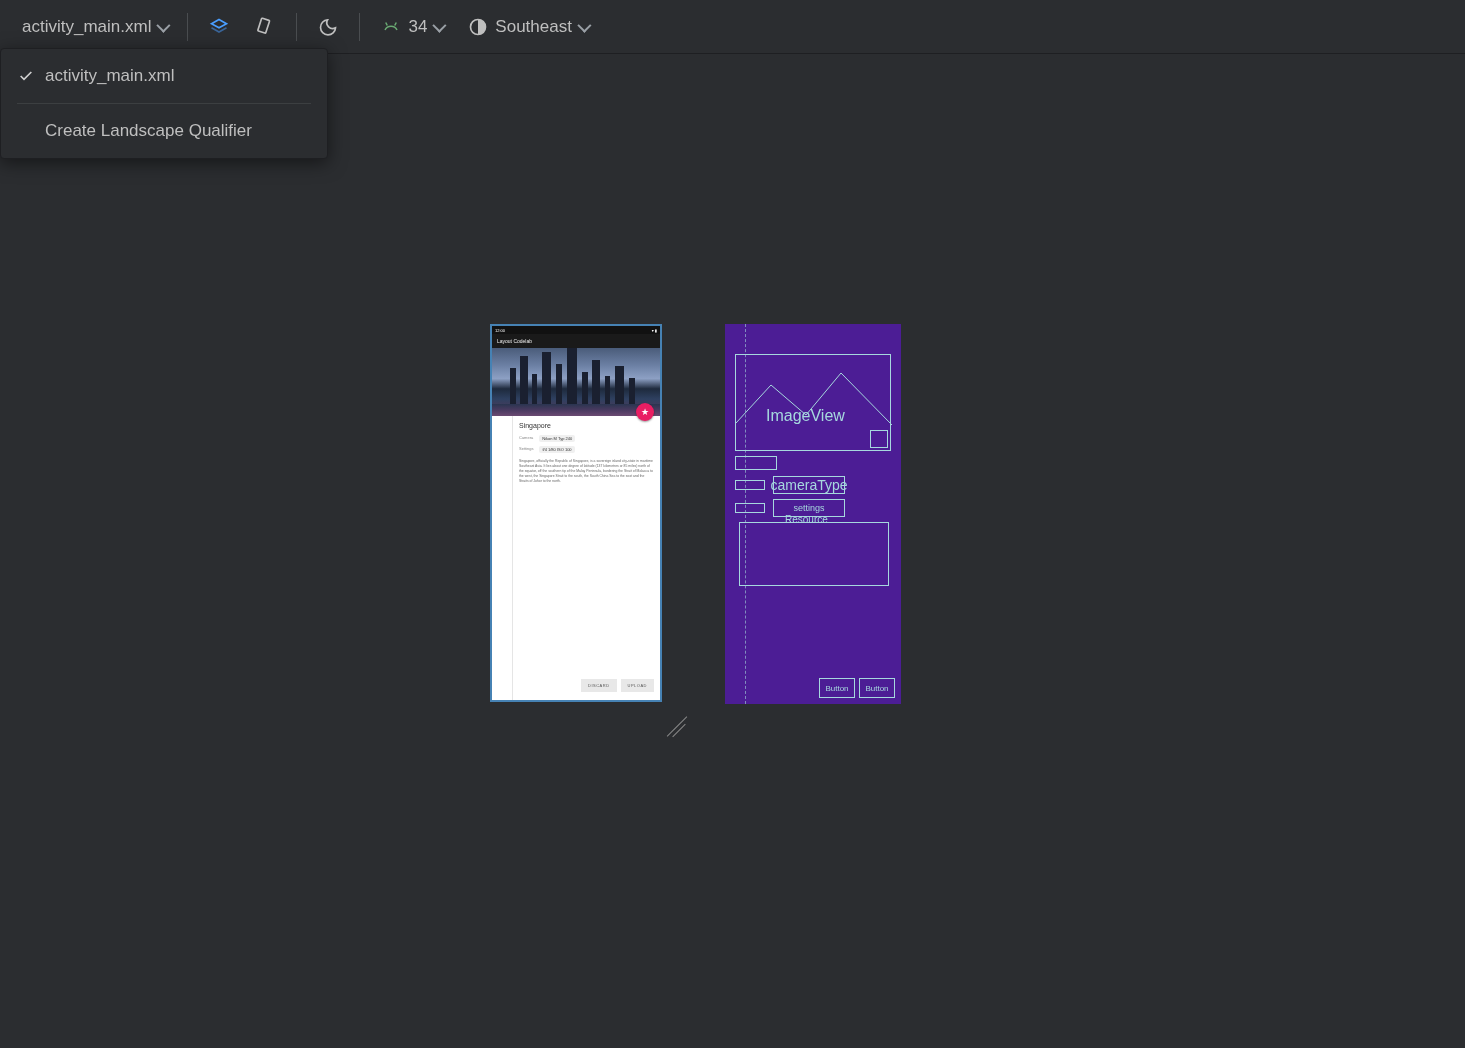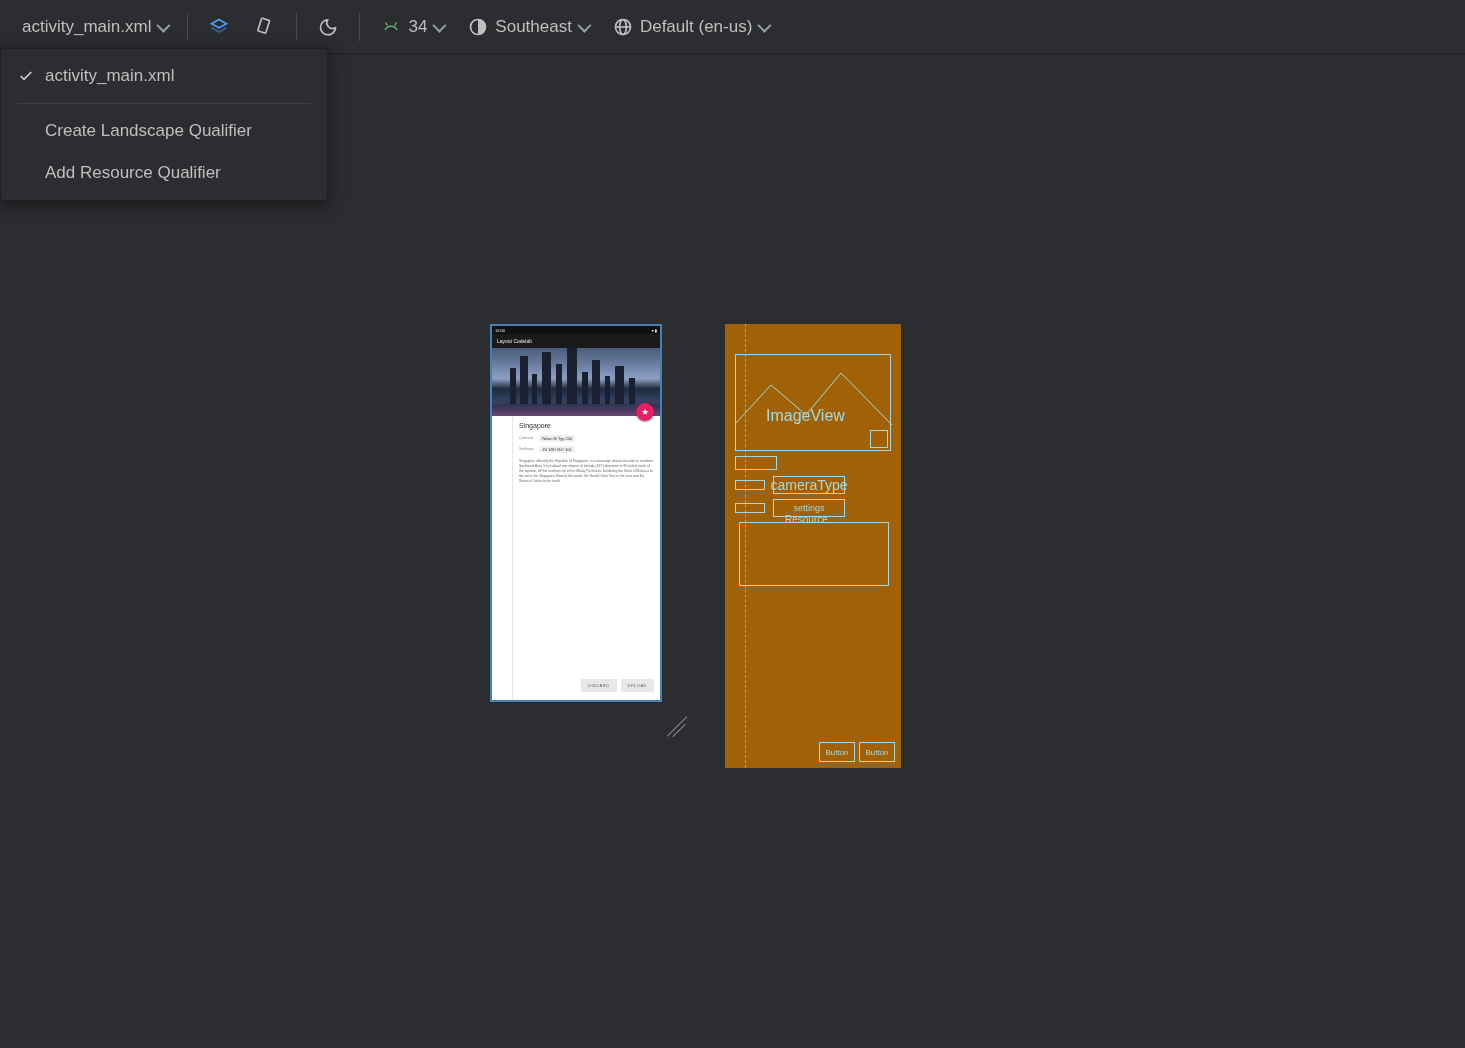--- a/index.html
+++ b/index.html
@@ -279,17 +279,6 @@
     <span class="chev-down"></span>
   </div>
 
-  <div class="toolbar-item">
-    <span class="ic">
-      <svg width="20" height="20" viewBox="0 0 24 24" fill="none" stroke="#bfbfbf" stroke-width="2">
-          <circle cx="12" cy="12" r="9"></circle>
-          <ellipse cx="12" cy="12" rx="4" ry="9"></ellipse>
-          <line x1="3" y1="12" x2="21" y2="12"></line>
-        </svg>
-    </span>
-    <span>Default (en-us)</span>
-    <span class="chev-down"></span>
-  </div>
 </div>
 
 <div class="dropdown">

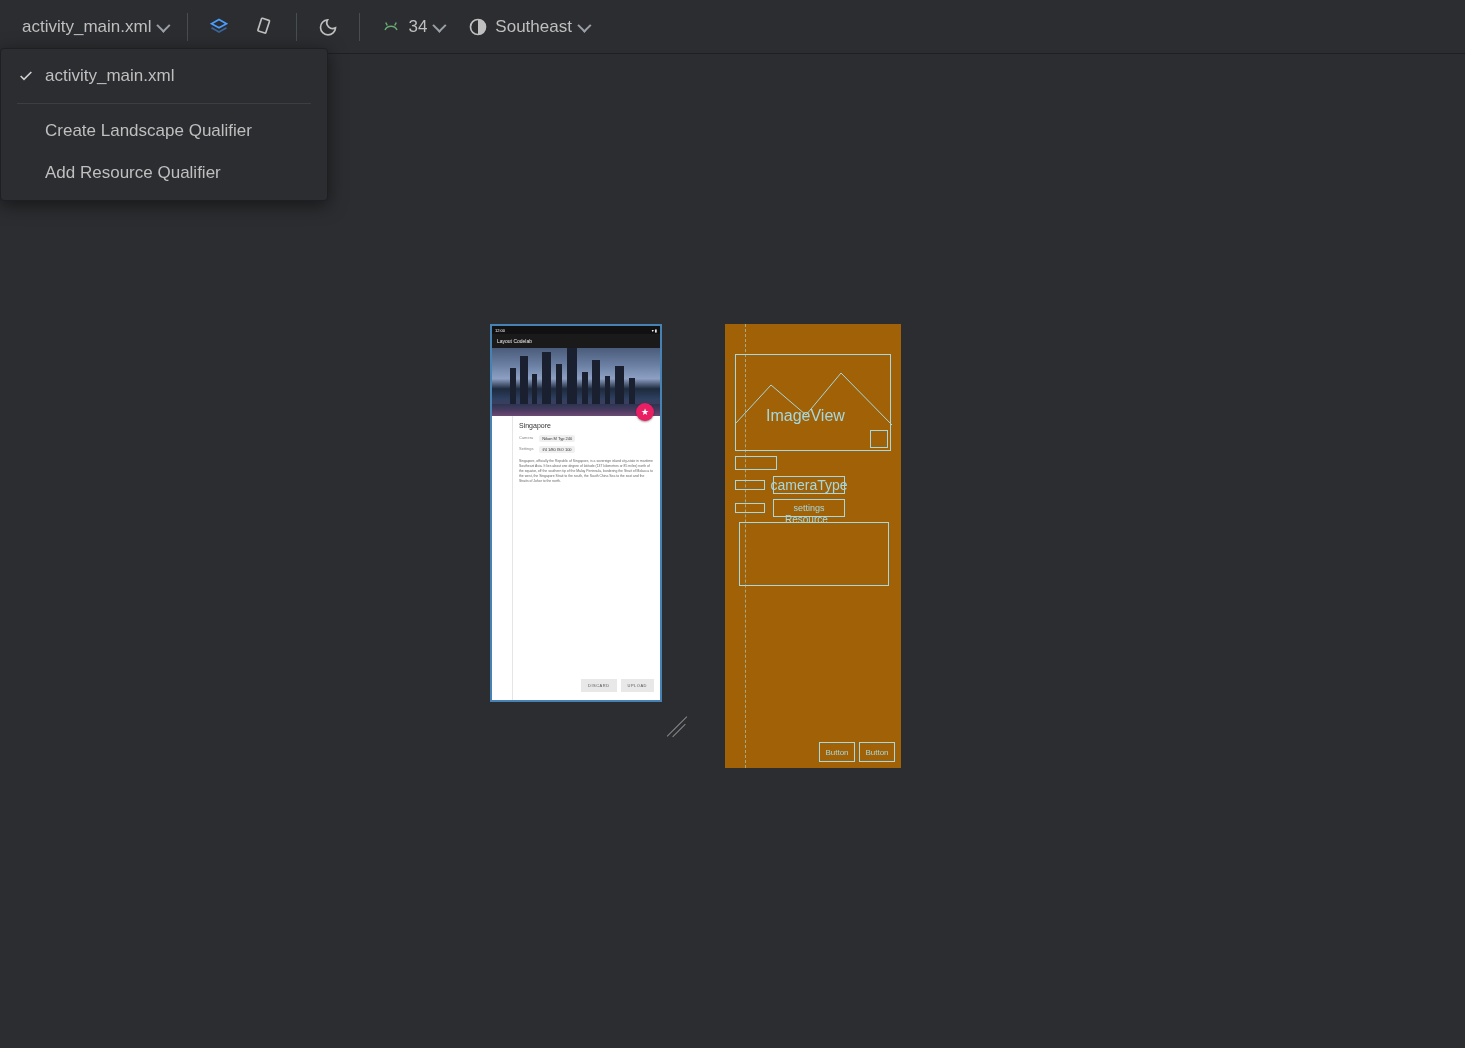--- a/index.html
+++ b/index.html
@@ -293,9 +293,6 @@
   <hr>
   <div class="dropdown-item dd-indent">
     <span>Create Landscape Qualifier</span>
-  </div>
-  <div class="dropdown-item dd-indent">
-    <span>Add Resource Qualifier</span>
   </div>
 </div>
 

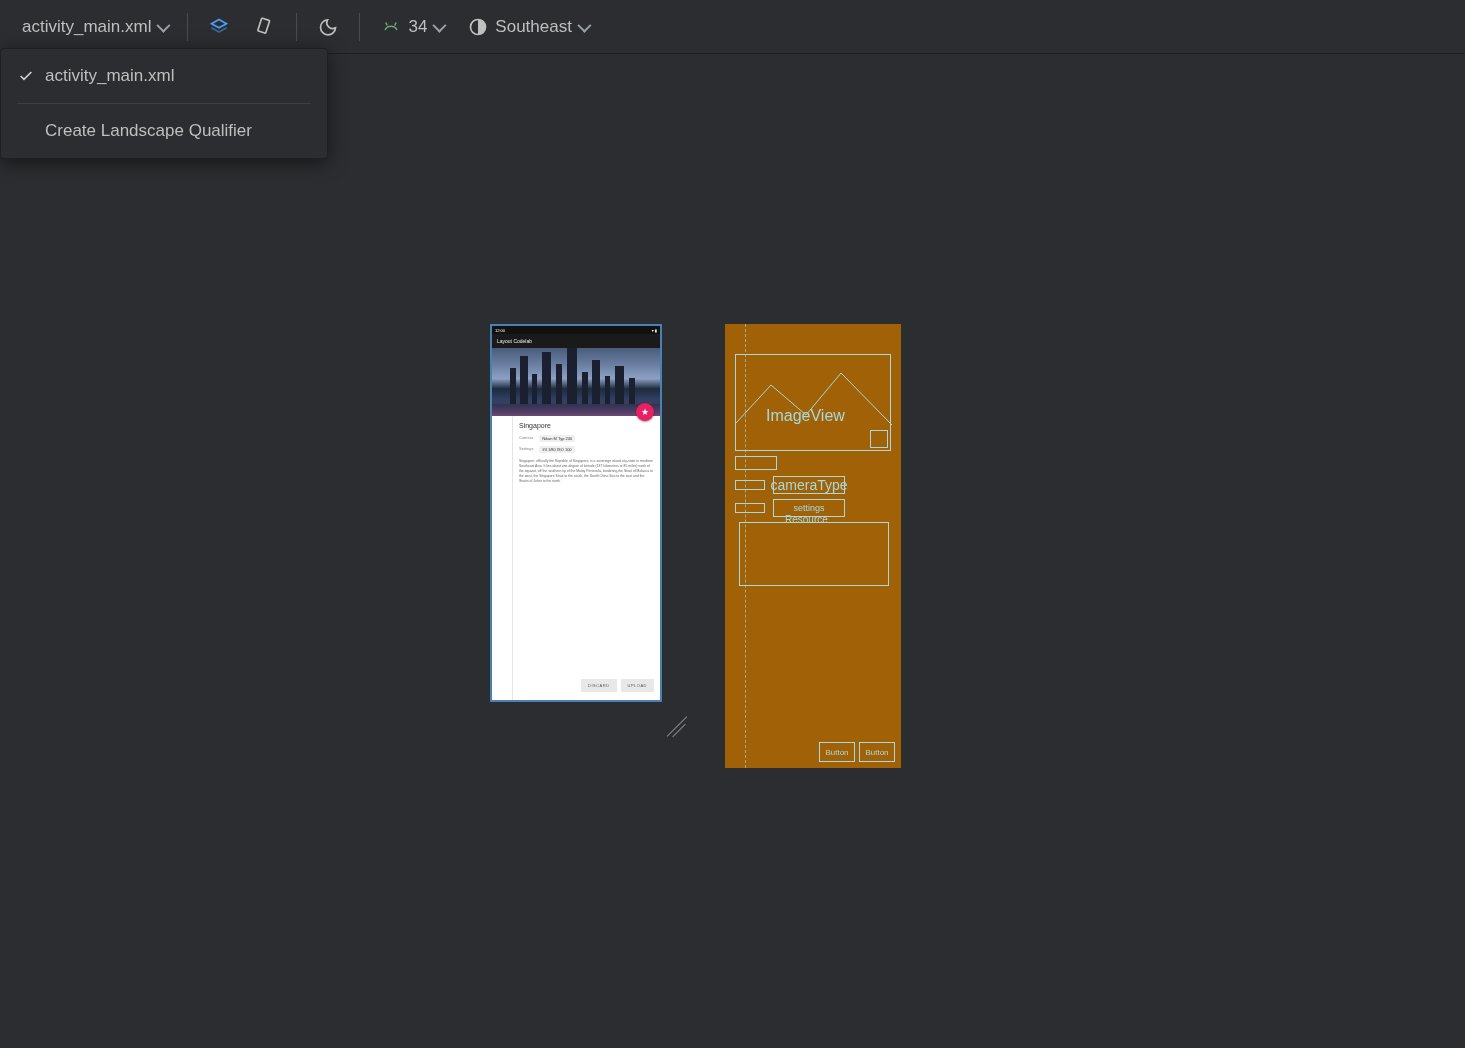--- a/index.html
+++ b/index.html
@@ -185,8 +185,8 @@
     top: 270px;
     left: 725px;
     width: 176px;
-    height: 444px;
-    background: #a16207;
+    height: 380px;
+    background: #4c1d95;
     font-size: 9px;
     color: #a6d8de;
   }

